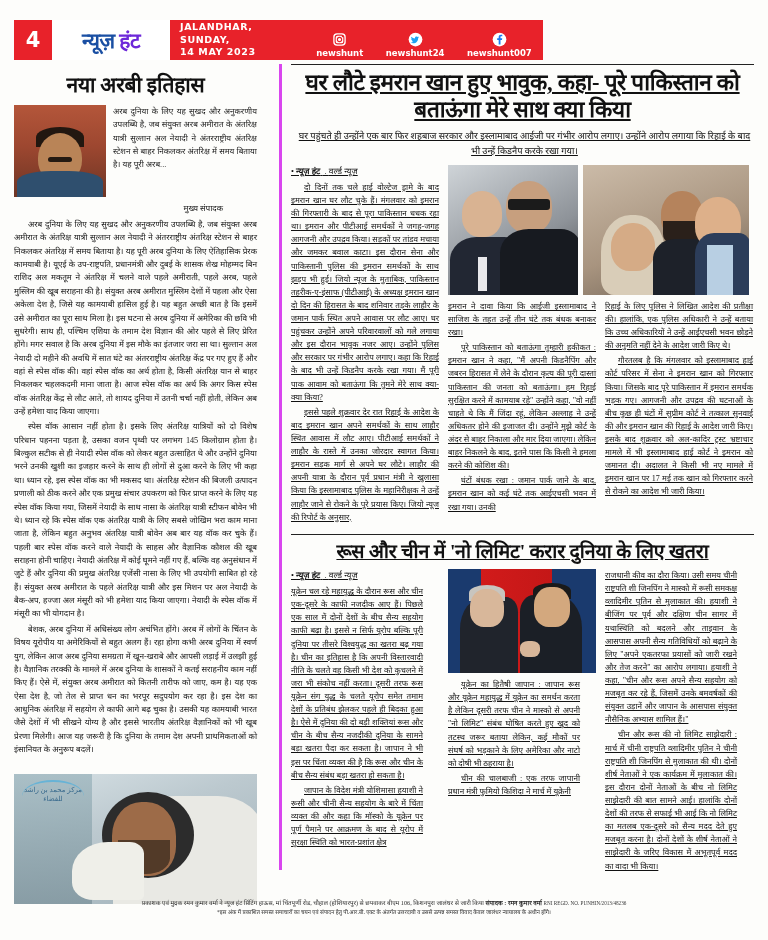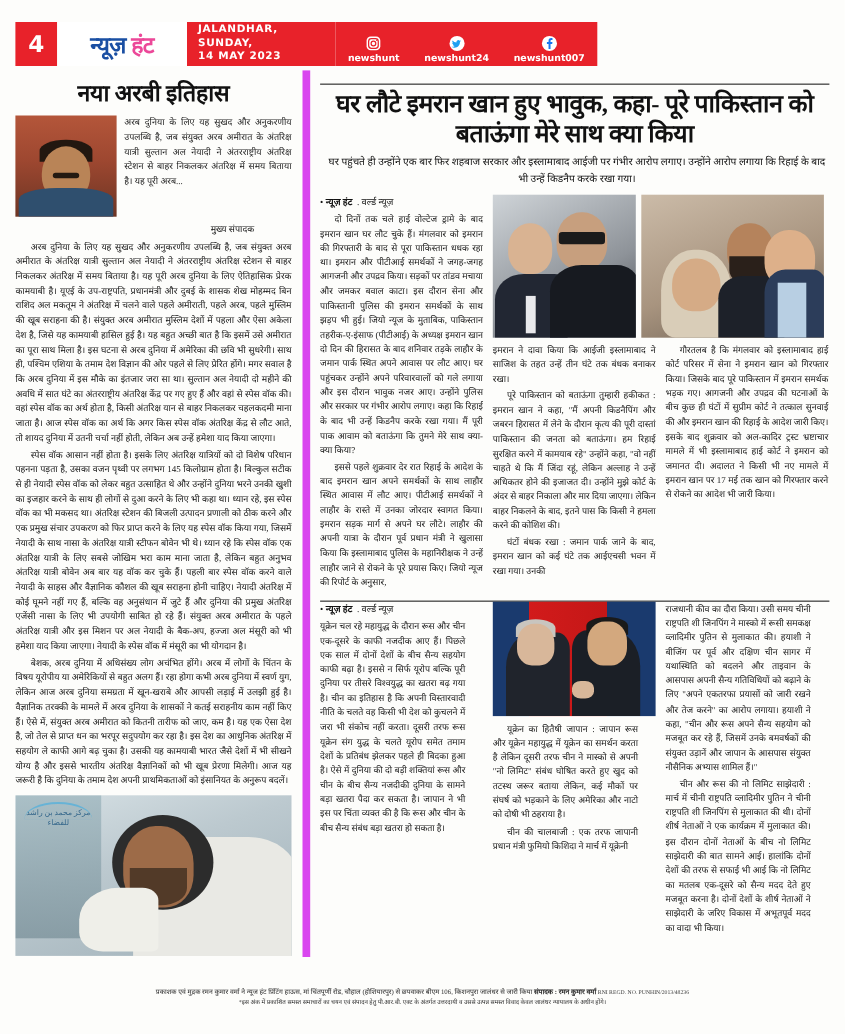--- a/index.html
+++ b/index.html
@@ -37,7 +37,7 @@
     font-weight:bold;font-size:21px;letter-spacing:-0.5px;
   }
   .logo-a{color:#1a4fa3;}
-  .logo-b{color:#ec4899;}
+  .logo-b{color:#6d28d9;}
   .dateline{
     background:#e8222a;color:#ffffff;
     display:flex;flex-direction:column;justify-content:center;

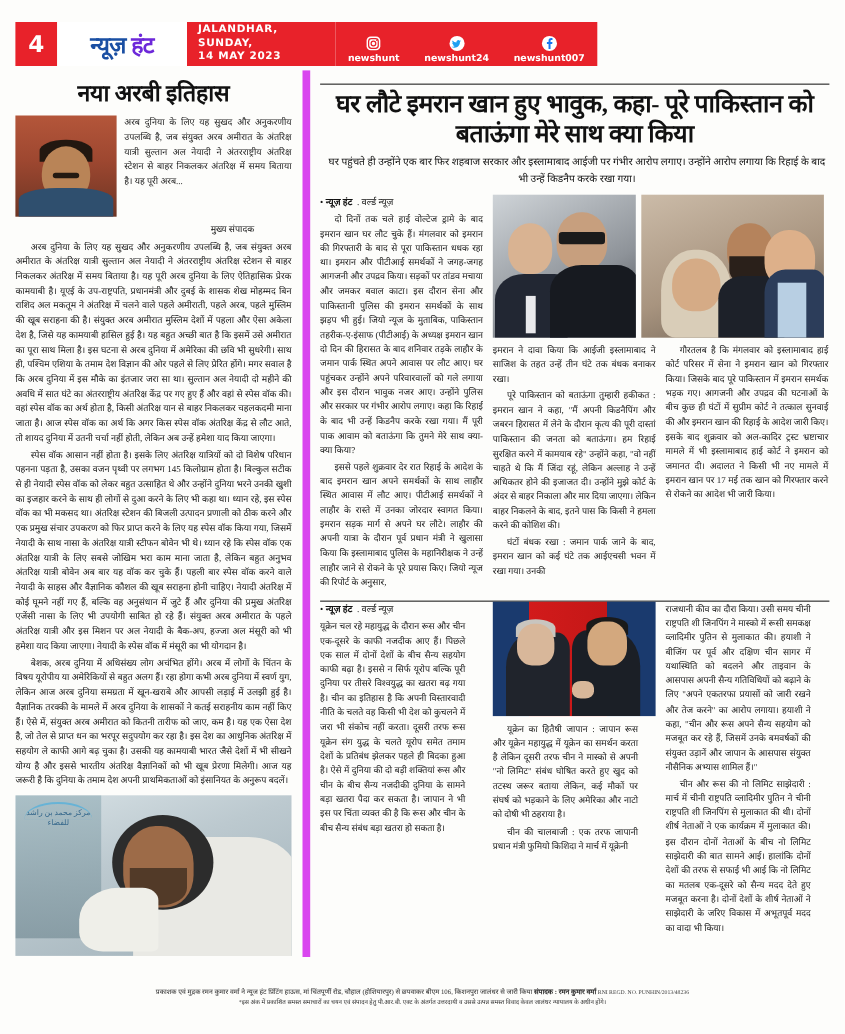--- a/index.html
+++ b/index.html
@@ -71,7 +71,7 @@
   
   .col-left{
     position:absolute;left:0;top:0;width:268px;height:806px;
-    border-right:7px solid #d946ef;padding-right:10px;box-sizing:border-box;
+    border-right:3px solid #d946ef;padding-right:22px;box-sizing:border-box;
   }
   .ed-title{
     text-align:center;font-weight:bold;font-size:21px;

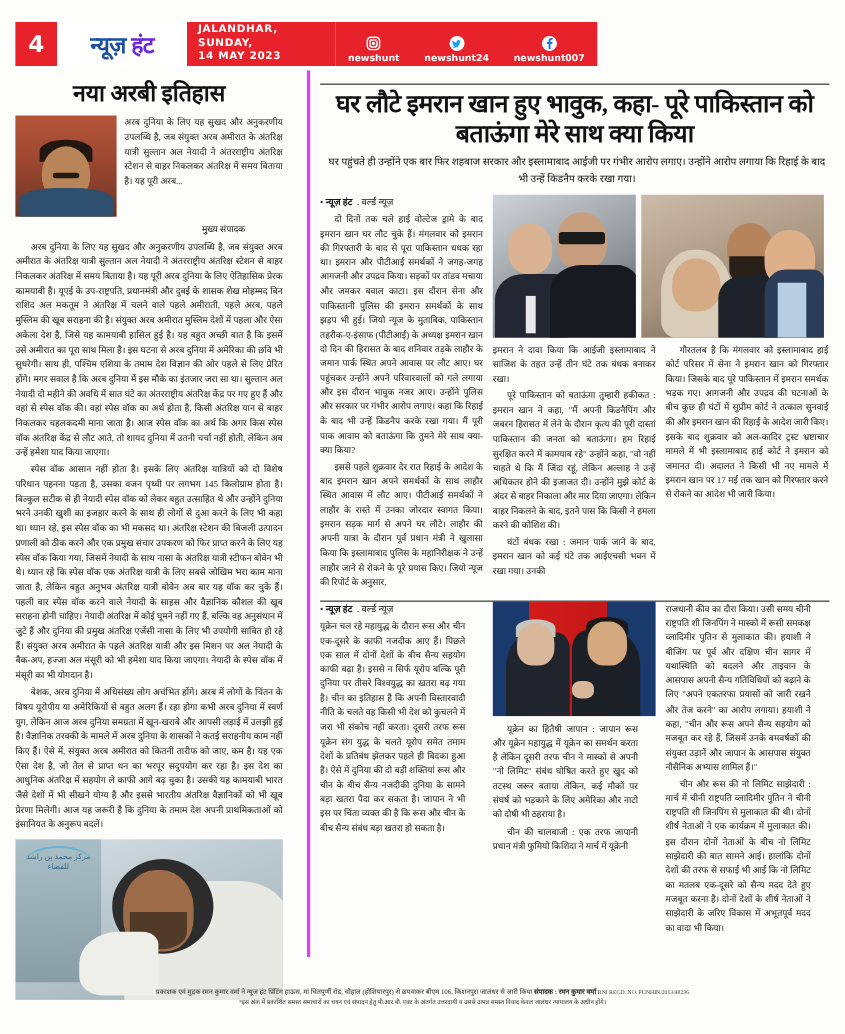--- a/index.html
+++ b/index.html
@@ -154,7 +154,7 @@
 
   
   .col-right{
-    position:absolute;left:277px;top:12px;width:463px;
+    position:absolute;left:277px;top:0;width:463px;text-decoration:underline;
   }
   .lead-rule{height:1px;background:#222;width:100%;margin-bottom:5px;}
   .lead-head{

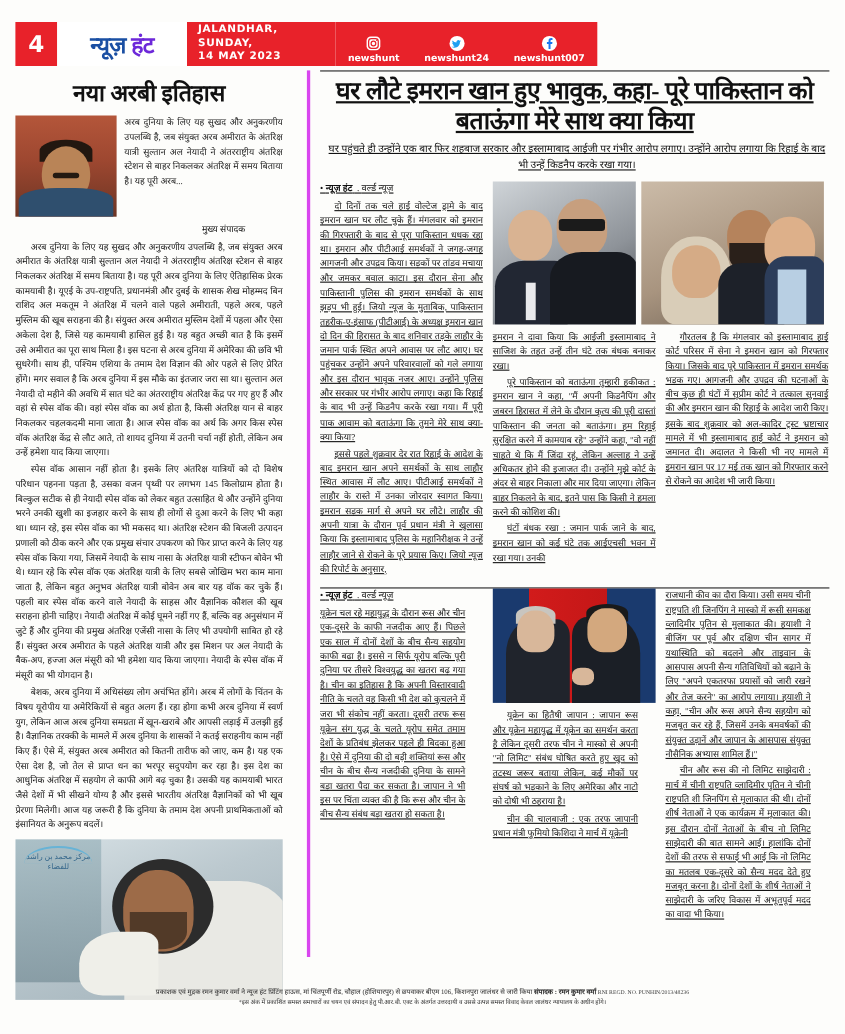--- a/index.html
+++ b/index.html
@@ -383,6 +383,7 @@
                 <p>घंटों बंधक रखा : जमान पार्क जाने के बाद, इमरान खान को कई घंटे तक आईएचसी भवन में रखा गया। उनकी</p>
               </div>
               <div class="scol">
+                <p class="noind">रिहाई के लिए पुलिस ने लिखित आदेश की प्रतीक्षा की। हालांकि, एक पुलिस अधिकारी ने उन्हें बताया कि उच्च अधिकारियों ने उन्हें आईएचसी भवन छोड़ने की अनुमति नहीं देने के आदेश जारी किए थे।</p>
                 <p>गौरतलब है कि मंगलवार को इस्लामाबाद हाई कोर्ट परिसर में सेना ने इमरान खान को गिरफ्तार किया। जिसके बाद पूरे पाकिस्तान में इमरान समर्थक भड़क गए। आगजनी और उपद्रव की घटनाओं के बीच कुछ ही घंटों में सुप्रीम कोर्ट ने तत्काल सुनवाई की और इमरान खान की रिहाई के आदेश जारी किए। इसके बाद शुक्रवार को अल-कादिर ट्रस्ट भ्रष्टाचार मामले में भी इस्लामाबाद हाई कोर्ट ने इमरान को जमानत दी। अदालत ने किसी भी नए मामले में इमरान खान पर 17 मई तक खान को गिरफ्तार करने से रोकने का आदेश भी जारी किया।</p>
               </div>
             </div>

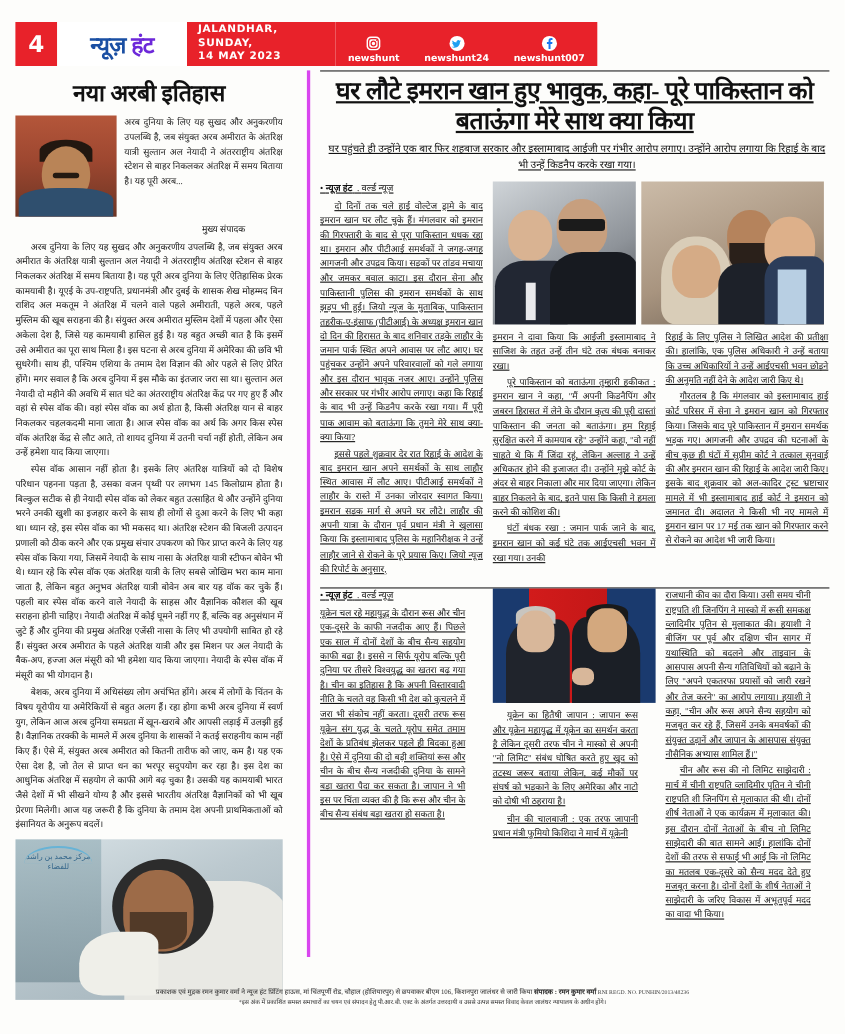--- a/index.html
+++ b/index.html
@@ -394,6 +394,7 @@
 
       <div class="rc-wrap">
         <div class="rc-rule"></div>
+        <div class="rc-head">रूस और चीन में 'नो लिमिट' करार दुनिया के लिए खतरा</div>
 
         <div class="rc-cols">
 

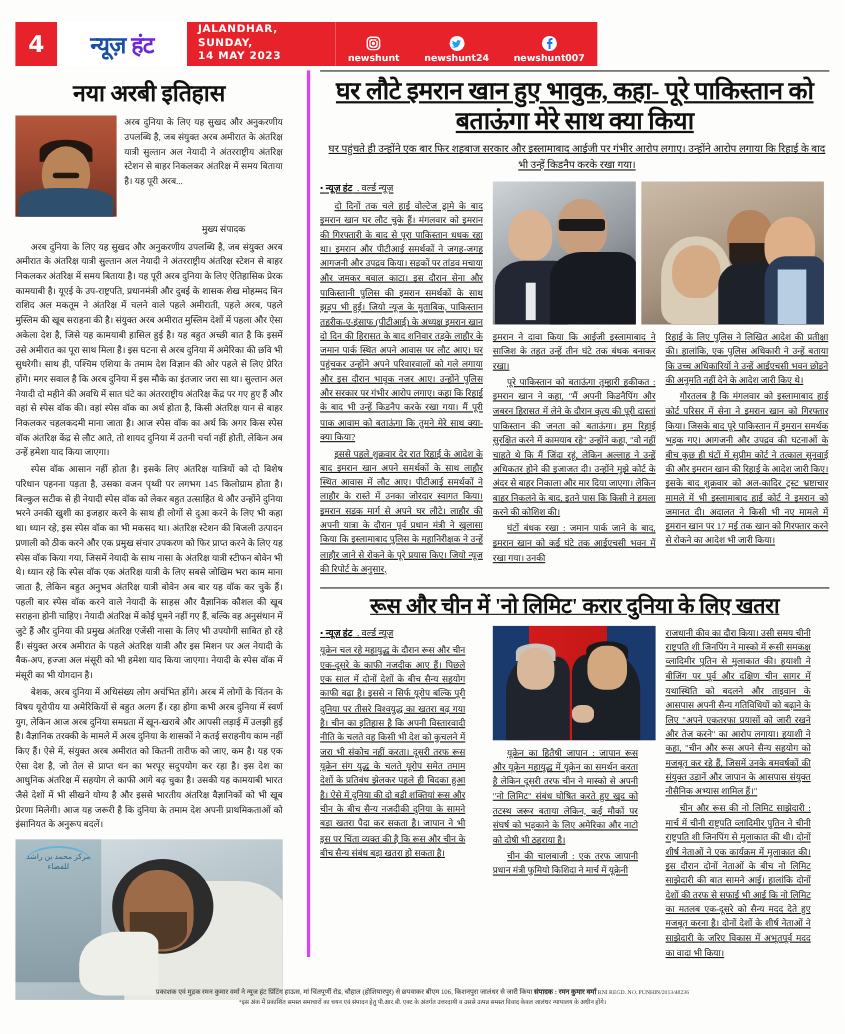--- a/index.html
+++ b/index.html
@@ -116,7 +116,7 @@
     text-align:justify;text-indent:14px;color:#151515;
   }
   .astro-photo{
-    margin-top:7px;width:100%;height:146px;position:relative;overflow:hidden;
+    margin-top:18px;width:100%;height:130px;position:relative;overflow:hidden;
     background:linear-gradient(160deg,#d8e2e6 0%,#bcc9cf 40%,#9fb0b8 100%);
   }
   .astro-photo .suit{

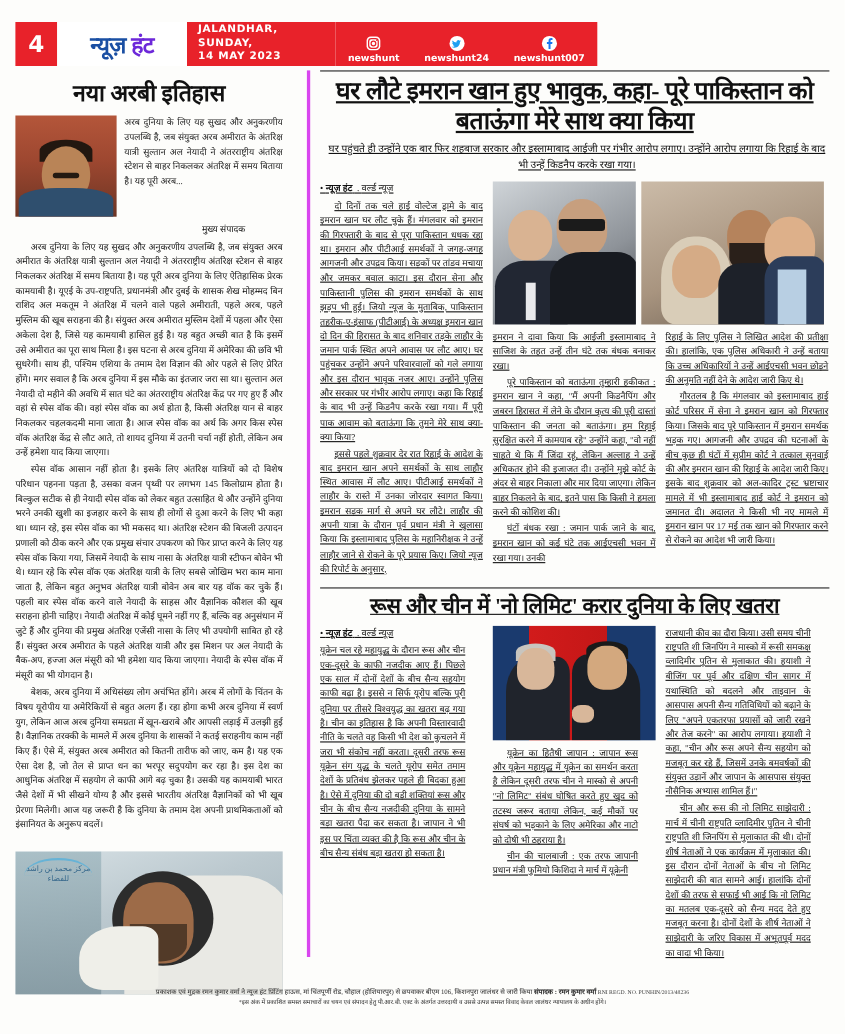--- a/index.html
+++ b/index.html
@@ -404,6 +404,7 @@
               <span>&nbsp;.&nbsp;</span><span>वर्ल्ड न्यूज़</span>
             </div>
             <p class="noind">यूक्रेन चल रहे महायुद्ध के दौरान रूस और चीन एक-दूसरे के काफी नजदीक आए हैं। पिछले एक साल में दोनों देशों के बीच सैन्य सहयोग काफी बढ़ा है। इससे न सिर्फ यूरोप बल्कि पूरी दुनिया पर तीसरे विश्वयुद्ध का खतरा बढ़ गया है। चीन का इतिहास है कि अपनी विस्तारवादी नीति के चलते वह किसी भी देश को कुचलने में जरा भी संकोच नहीं करता। दूसरी तरफ रूस यूक्रेन संग युद्ध के चलते यूरोप समेत तमाम देशों के प्रतिबंध झेलकर पहले ही बिदका हुआ है। ऐसे में दुनिया की दो बड़ी शक्तियां रूस और चीन के बीच सैन्य नजदीकी दुनिया के सामने बड़ा खतरा पैदा कर सकता है। जापान ने भी इस पर चिंता व्यक्त की है कि रूस और चीन के बीच सैन्य संबंध बड़ा खतरा हो सकता है।</p>
+            <p>जापान के विदेश मंत्री योशिमासा हयाशी ने रूसी और चीनी सैन्य सहयोग के बारे में चिंता व्यक्त की और कहा कि मॉस्को के यूक्रेन पर पूर्ण पैमाने पर आक्रमण के बाद से यूरोप में सुरक्षा स्थिति को भारत-प्रशांत क्षेत्र</p>
           </div>
 
           <div class="rcol">

